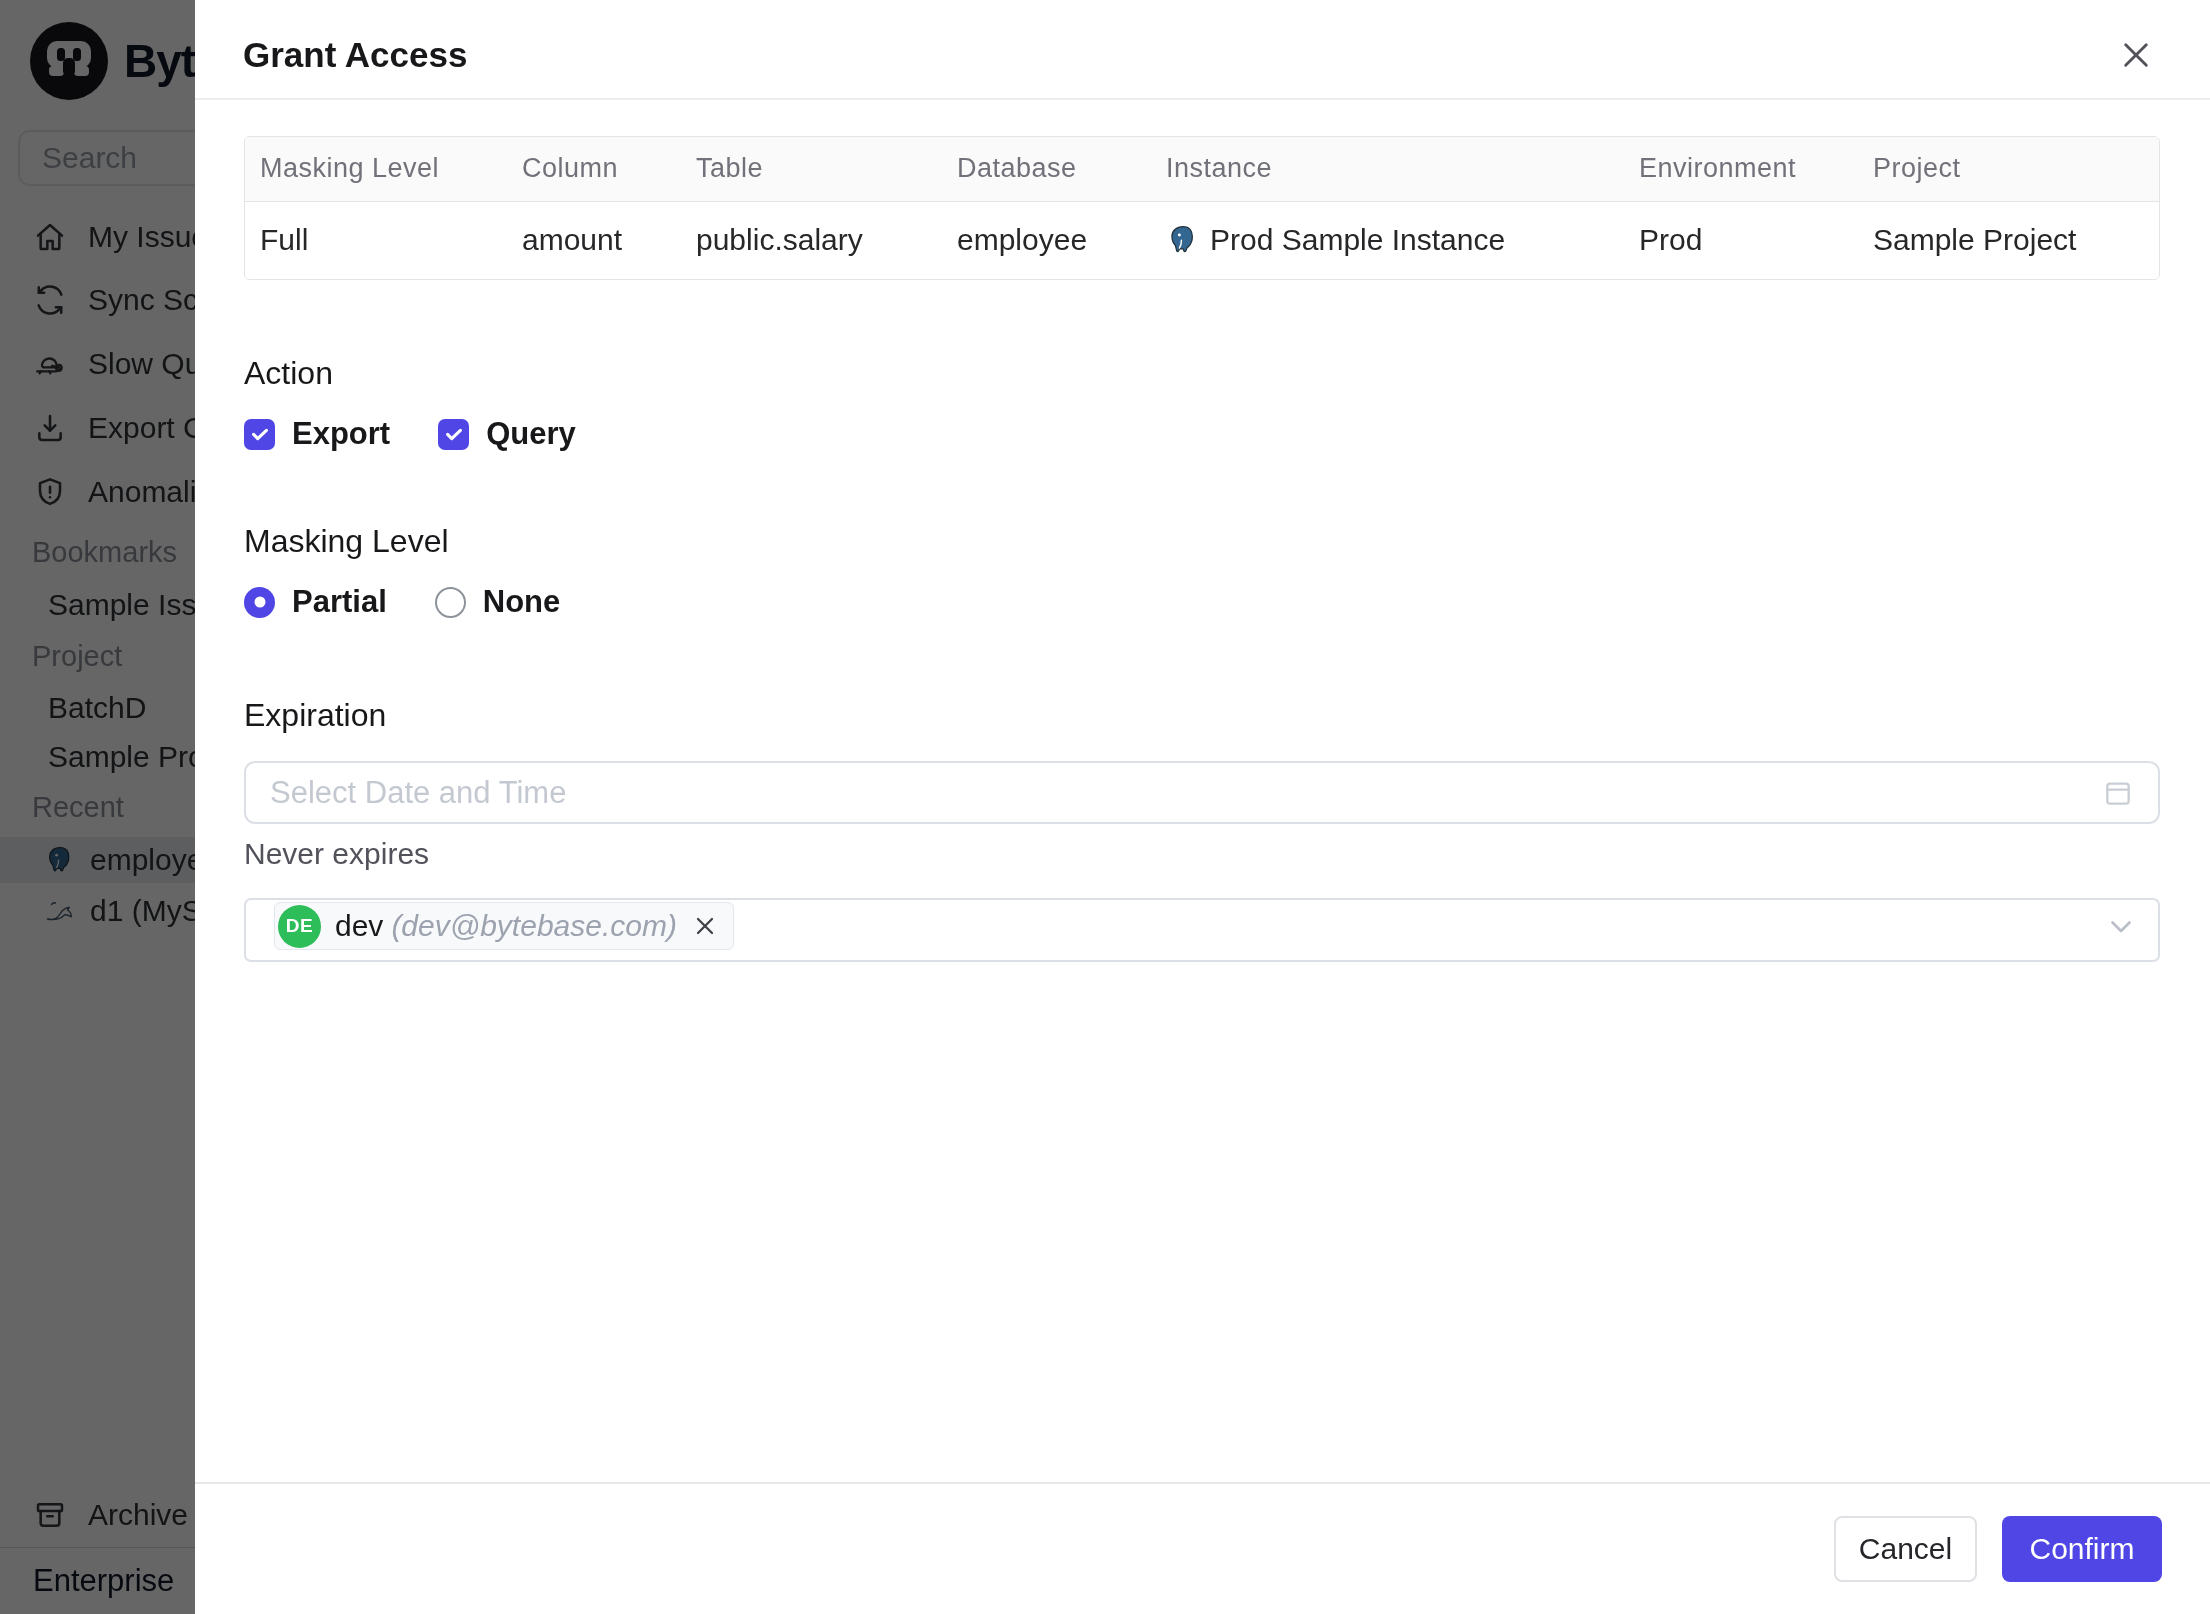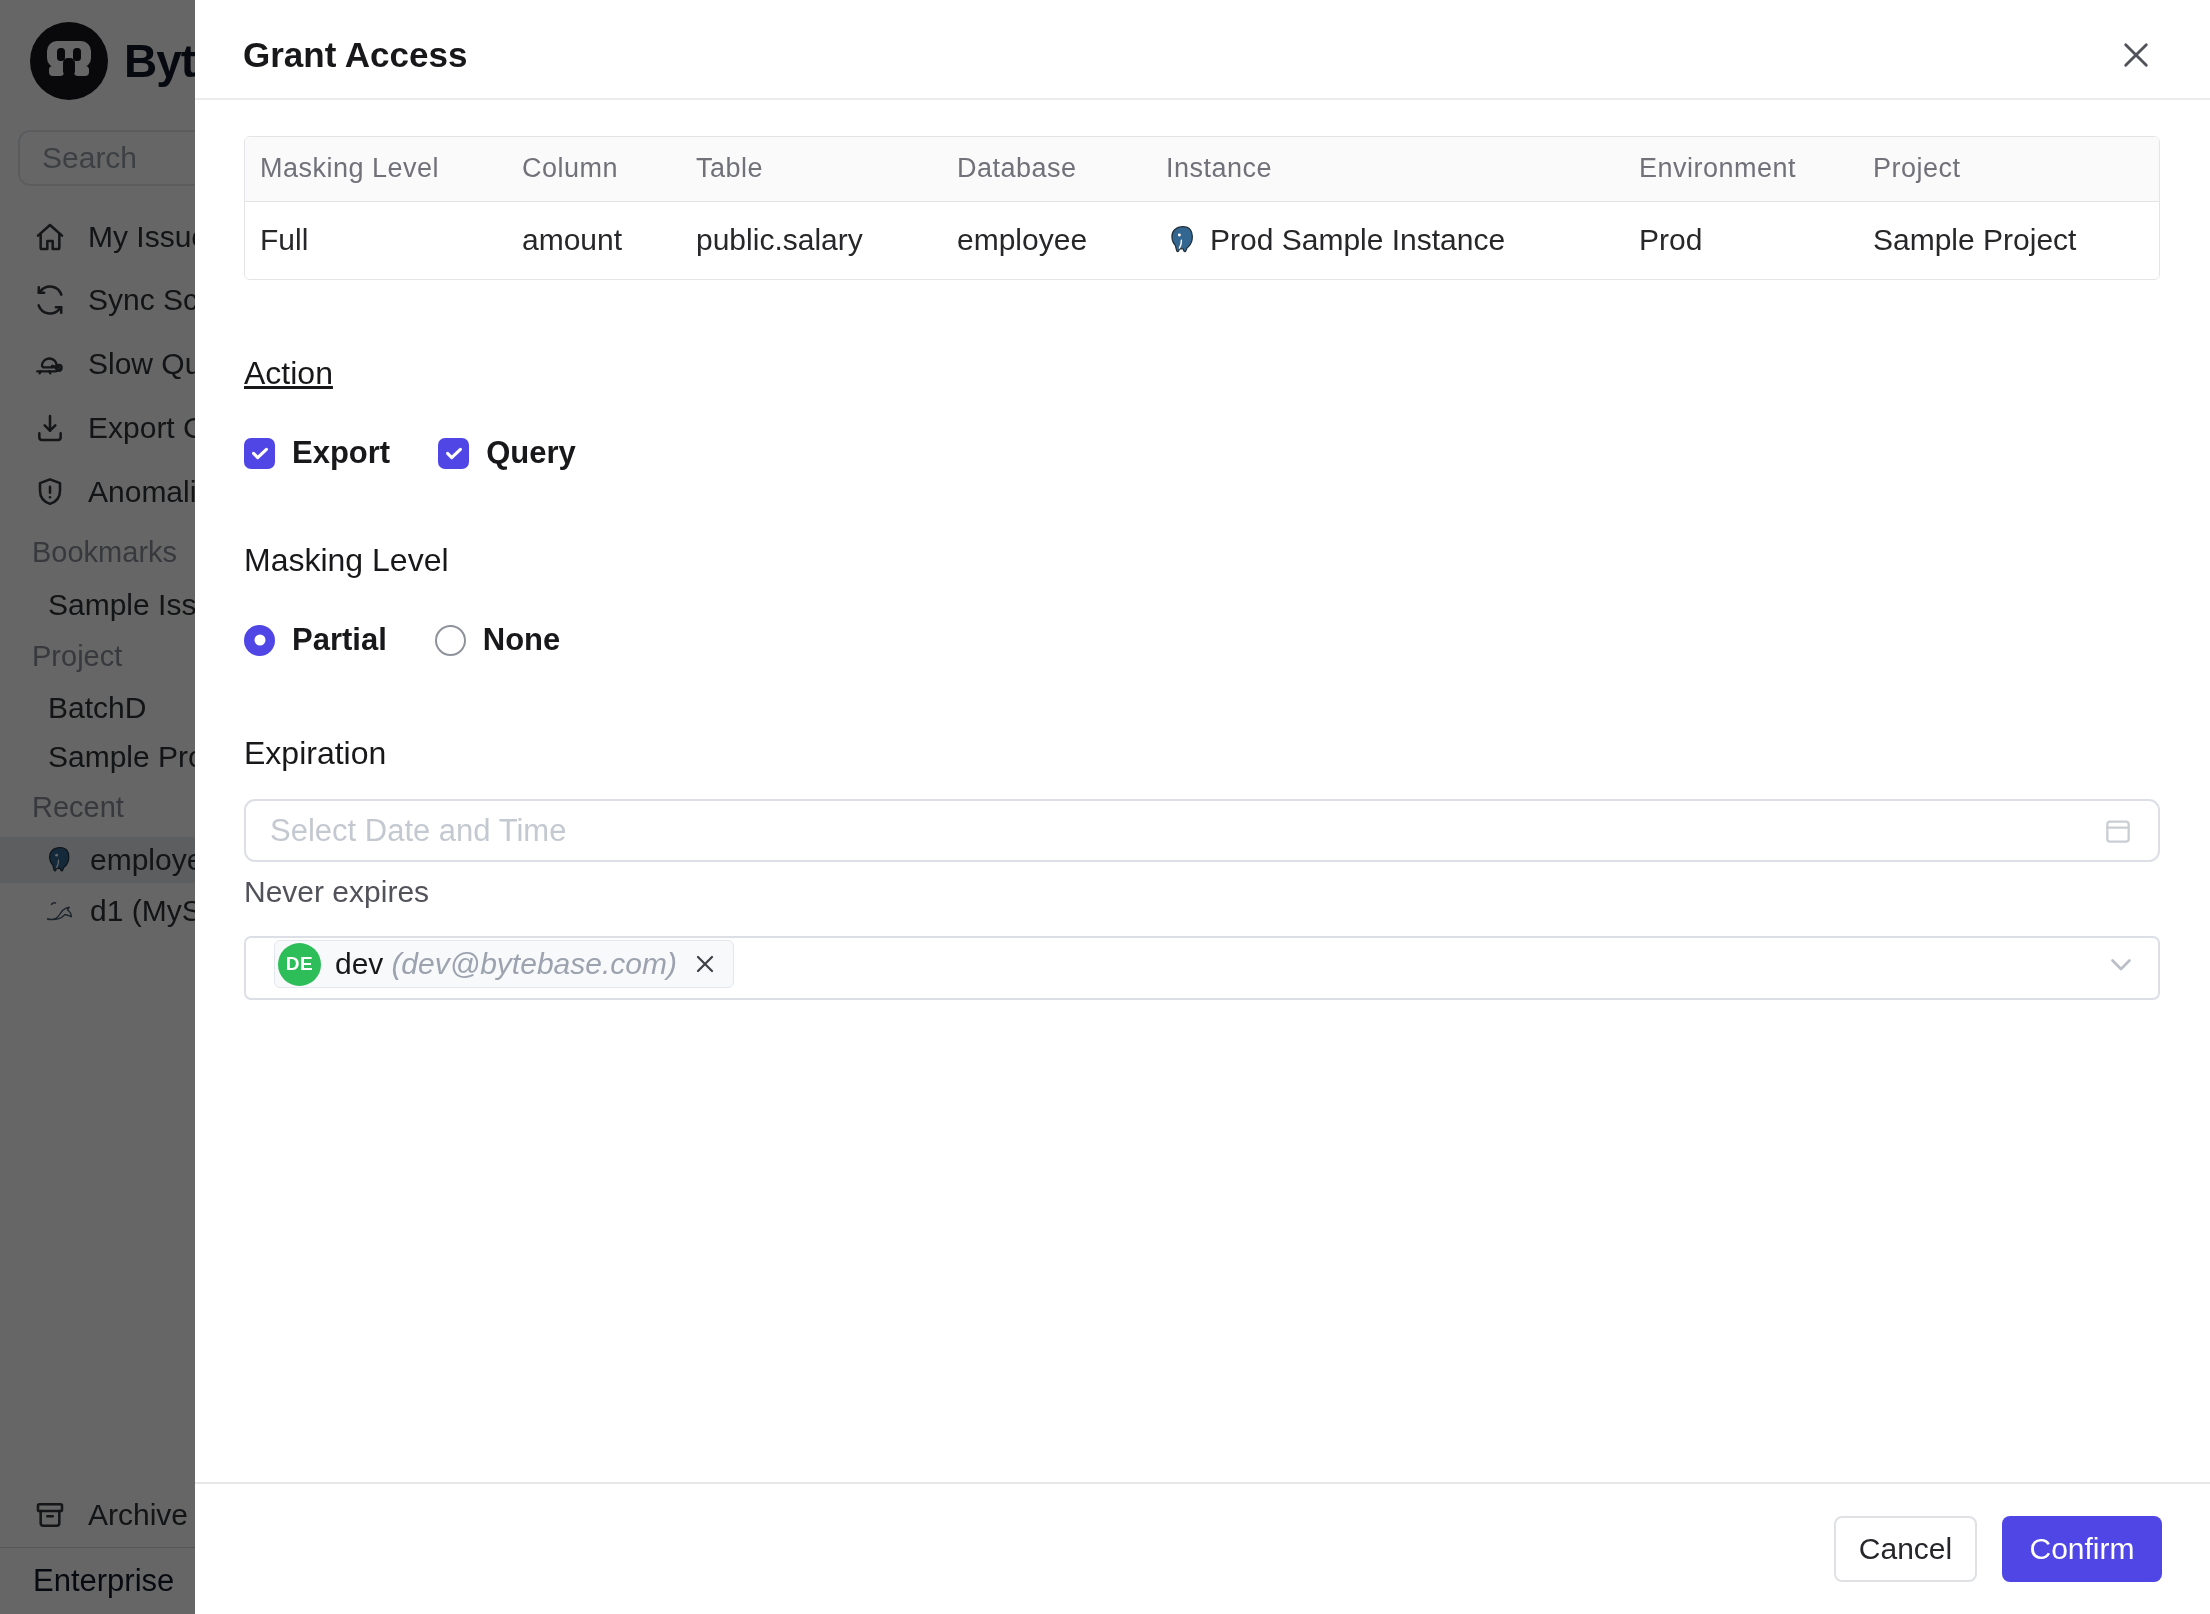--- a/index.html
+++ b/index.html
@@ -80,7 +80,7 @@
 
   
   .section-title { font-size:32px; font-weight:500; color:#18181b; line-height:38px; }
-  .mt-action { margin-top:74px;text-decoration:underline; }
+  .mt-action { margin-top:74px; }
   .mt-masking { margin-top:70px; }
   .mt-exp { margin-top:76px; }
   .mt-user { margin-top:76px; }

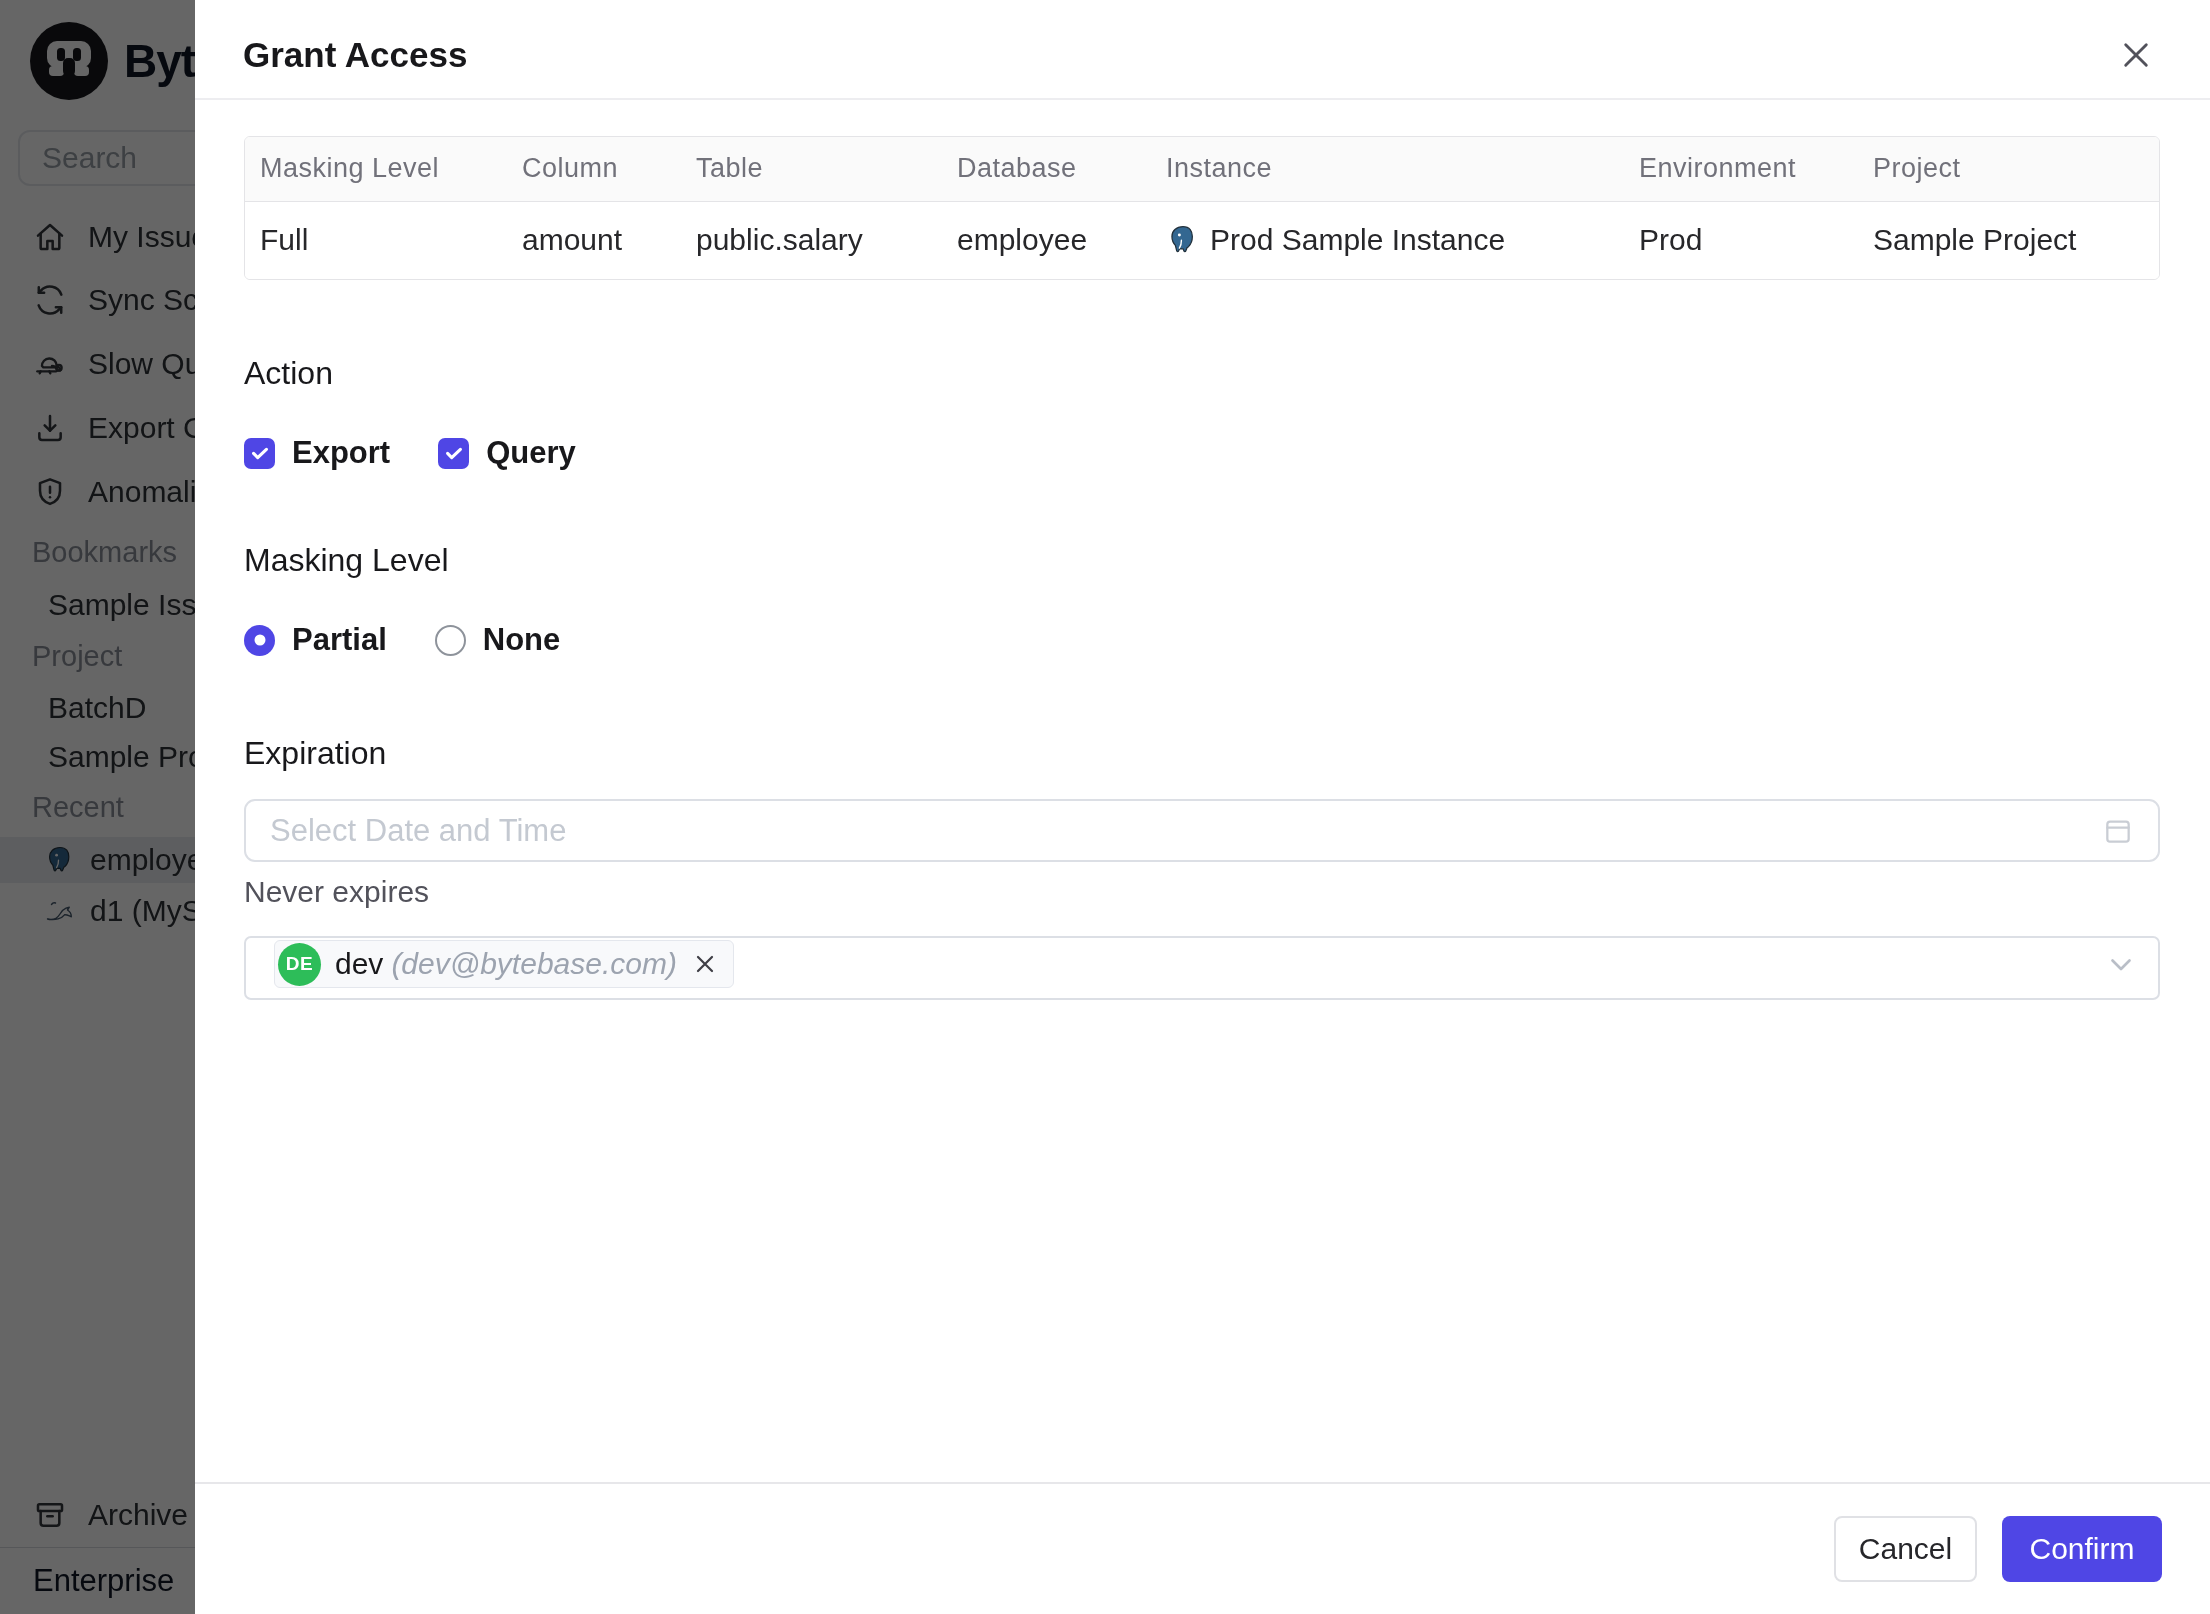--- a/index.html
+++ b/index.html
@@ -85,7 +85,7 @@
   .mt-exp { margin-top:76px; }
   .mt-user { margin-top:76px; }
   .choice-row { margin-top:24px; display:flex; align-items:center; gap:48px; }
-  .choice { display:flex; align-items:center; gap:17px; cursor:pointer;margin-top:19px; }
+  .choice { display:flex; align-items:center; gap:17px; cursor:pointer; }
   .choice-label { font-size:31px; font-weight:600; color:#18181b; }
   .checkbox {
     width:31px; height:31px; border-radius:7px; background:#4f46e5;

